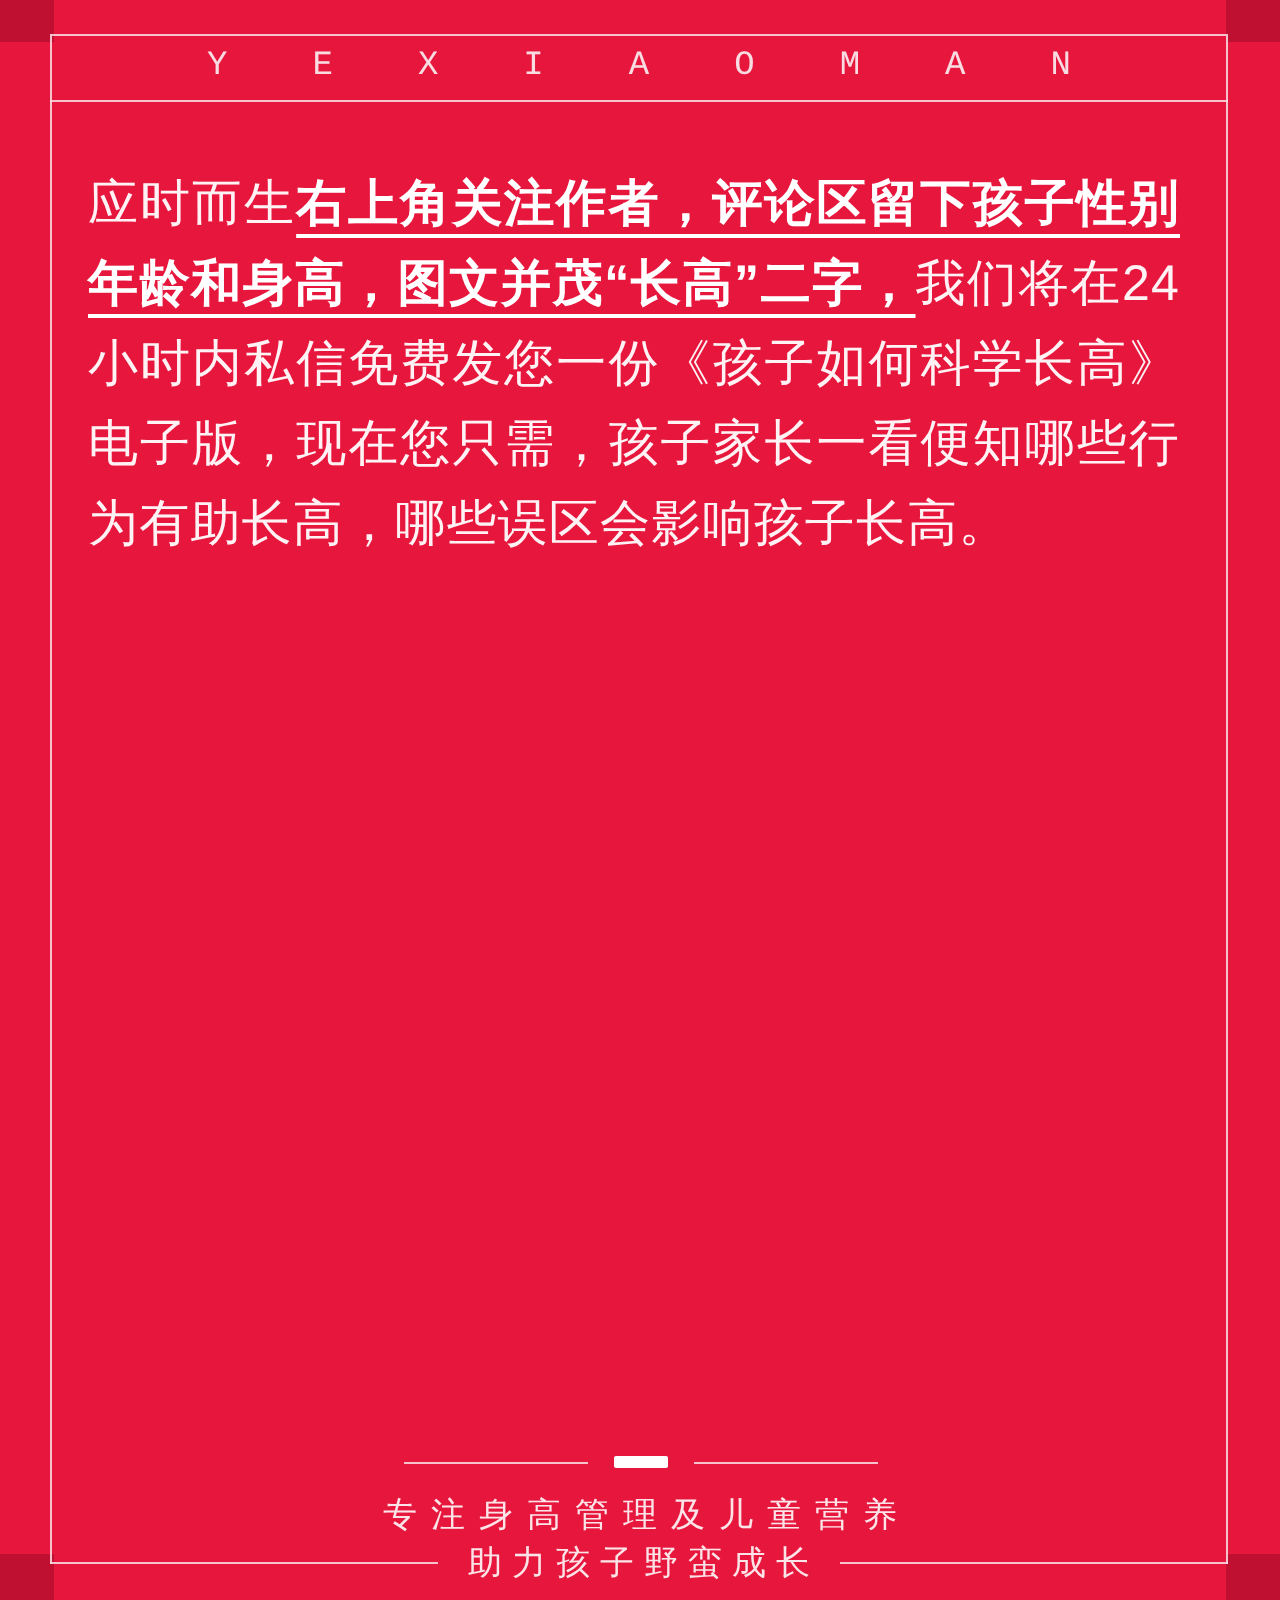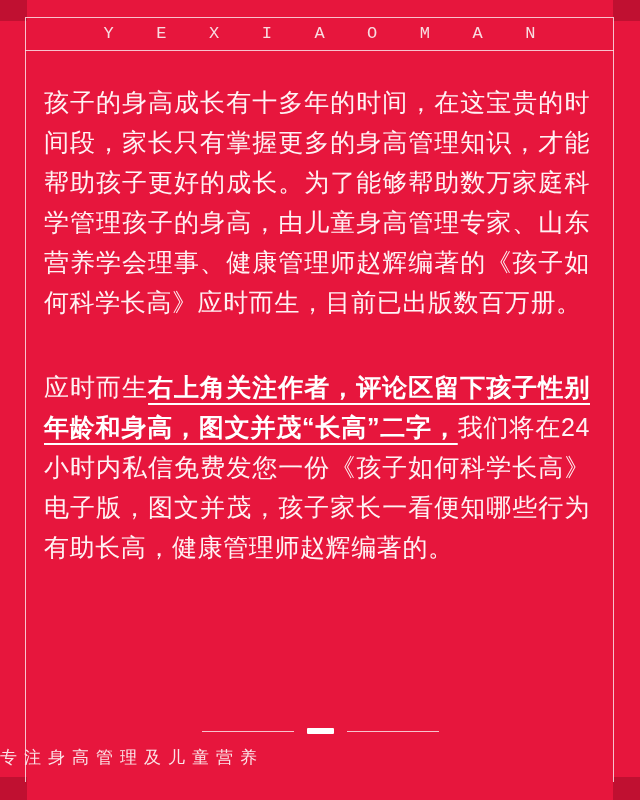--- a/index.html
+++ b/index.html
@@ -94,7 +94,6 @@
   </div>
 
   <div class="body-text">
-      <p><span>孩子的身高成长有十多年的时间，在这宝贵的时间段，家长只有掌握更多的身高管理知识，才能帮助孩子更好的成长。为了能够帮助数万家庭科学管理孩子的身高，由儿童身高管理专家、山东营养学会理事、健康管理师赵辉编著的《孩子如何科学长高》应时而生，目前已出版数百万册。</span></p>
       <p><span>应时而生</span><span class="seg-bold">右上角关注作者，评论区留下孩子性别年龄和身高，图文并茂“长高”二字，</span><span>我们将在24小时内私信免费发您一份《孩子如何科学长高》电子版，图文并茂，孩子家长一看便知哪些行为有助长高，健康管理师赵辉编著的。</span></p>
     </div>
 

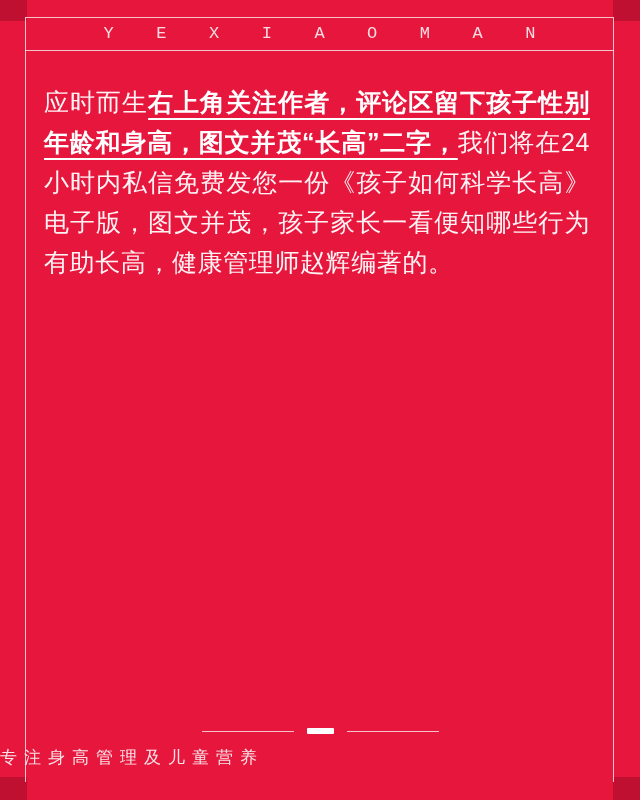--- a/index.html
+++ b/index.html
@@ -94,7 +94,7 @@
   </div>
 
   <div class="body-text">
-      <p><span>应时而生</span><span class="seg-bold">右上角关注作者，评论区留下孩子性别年龄和身高，图文并茂“长高”二字，</span><span>我们将在24小时内私信免费发您一份《孩子如何科学长高》电子版，图文并茂，孩子家长一看便知哪些行为有助长高，健康管理师赵辉编著的。</span></p>
+      <p><span>应时而生</span><span class="seg-bold">右上角关注作者，评论区留下孩子性别年龄和身高，图文并茂“长高”二字，</span><span>我们将在24小时内私信免费发您一份《孩子如何科学长高》电子版，现在您只需，孩子家长一看便知哪些行为有助长高，哪些误区会影响孩子长高。</span></p>
     </div>
 
   <div class="divider">

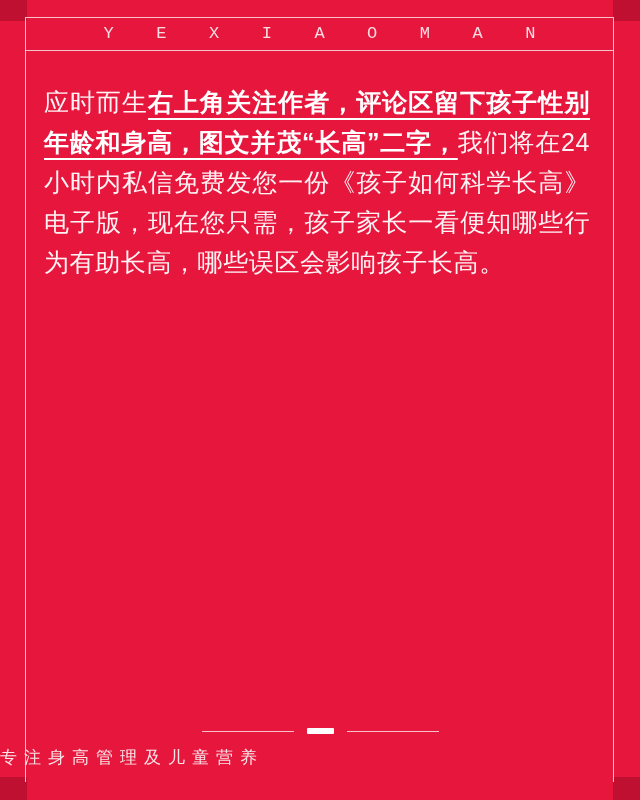--- a/index.html
+++ b/index.html
@@ -54,7 +54,7 @@
   .divider .dash { width: 27px; height: 6px; background: #FFFFFF; margin: 0 13px; border-radius: 1px; }
   .tagline-primary {
     position: absolute; left: 0; top: 746px; width: 640px;
-    text-align: left; font-size: 17px; letter-spacing: 7px;
+    text-align: center; font-size: 17px; letter-spacing: 7px;
     color: #FBE3E7; font-weight: 300; z-index: 3;
   }
   .tagline-primary span { display: inline-block; margin-right: -7px; }

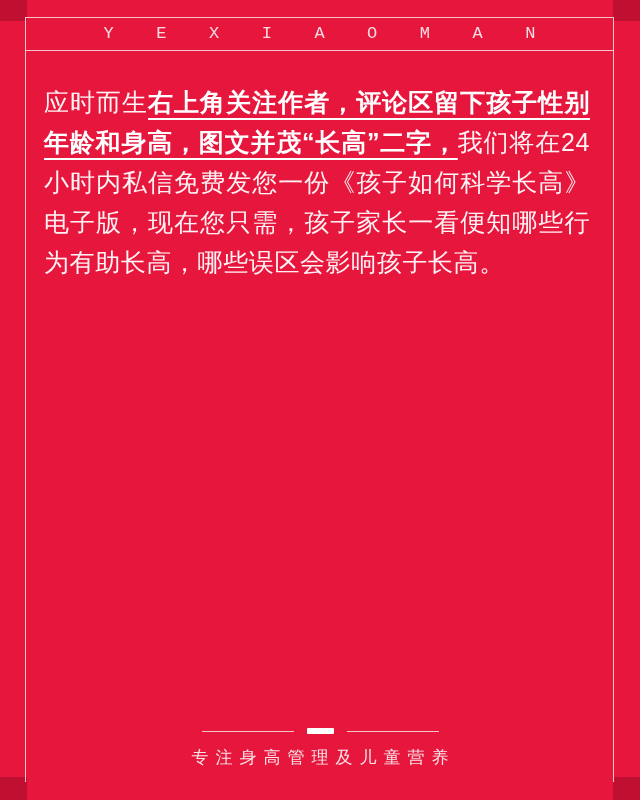--- a/index.html
+++ b/index.html
@@ -105,6 +105,11 @@
 
   <div class="tagline-primary"><span>专注身高管理及儿童营养</span></div>
 
+  <div class="bottom-rule-row">
+    <div class="rule"></div>
+    <div class="tagline-secondary">助力孩子野蛮成长</div>
+    <div class="rule"></div>
+  </div>
 </div>
 
 </body></html>

